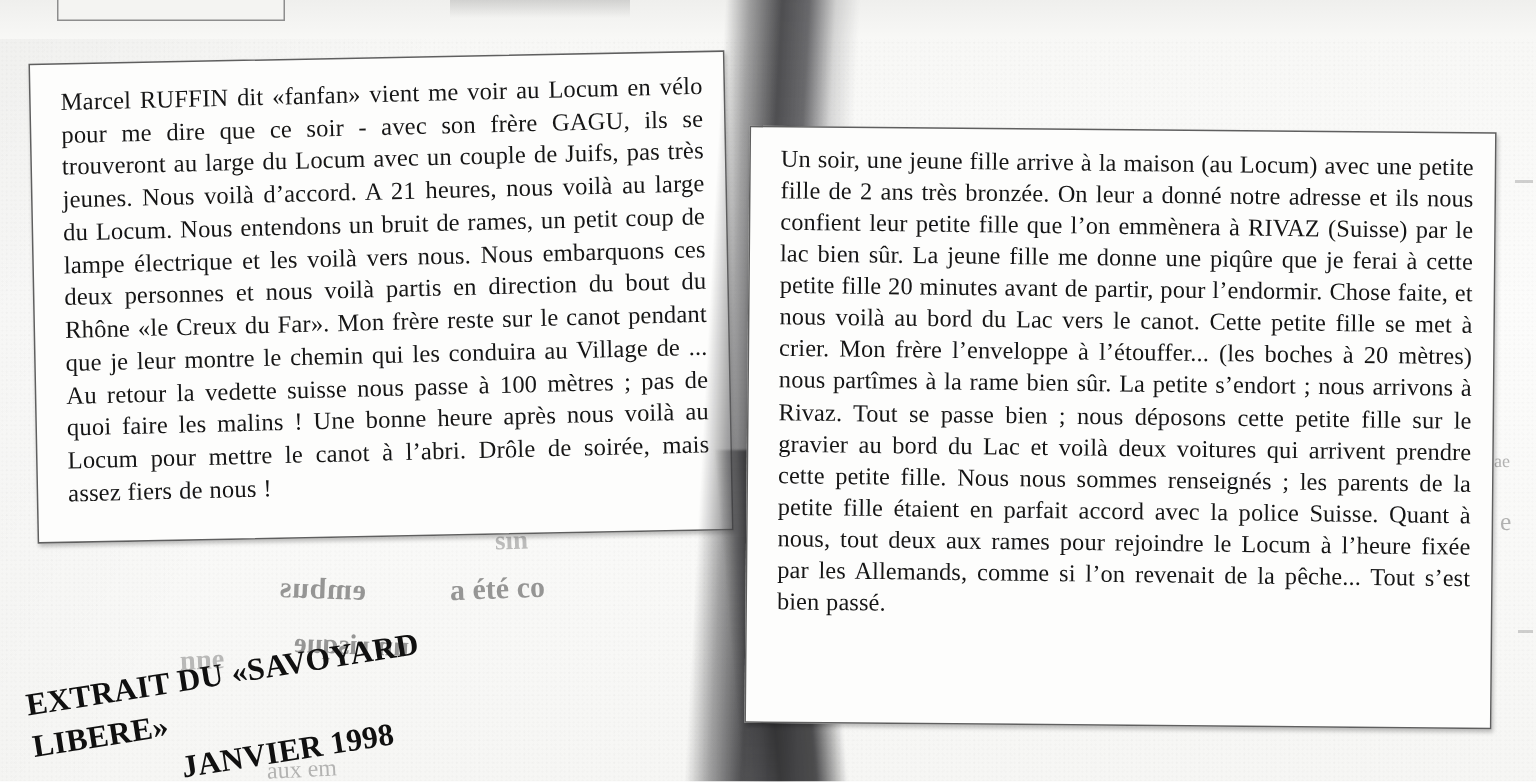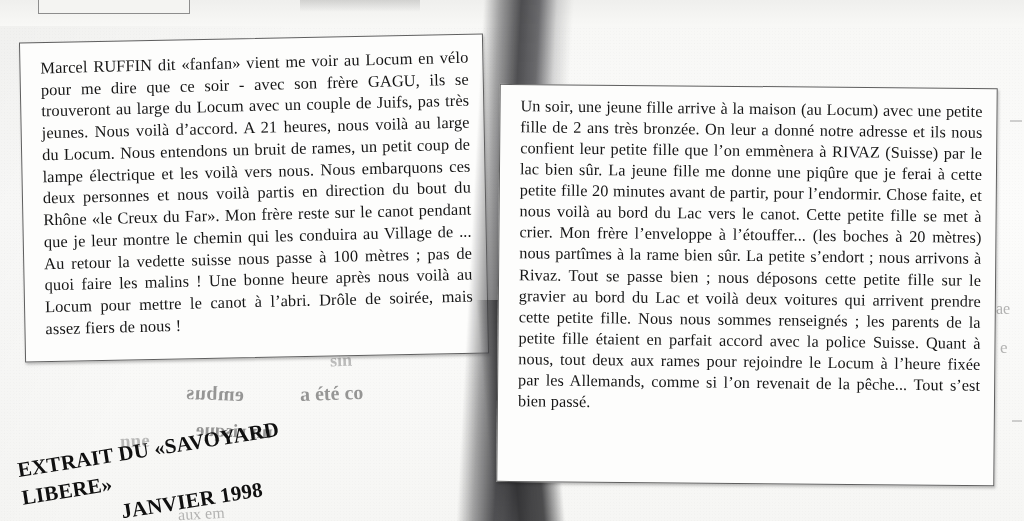--- a/index.html
+++ b/index.html
@@ -181,7 +181,7 @@
   }
   #ghost-7 {
     left: 996px; top: 300px;
-    font-size: 16px;
+    font-size: 12px;
     color: rgba(90,90,90,.45);
     font-weight: 400;
   }

